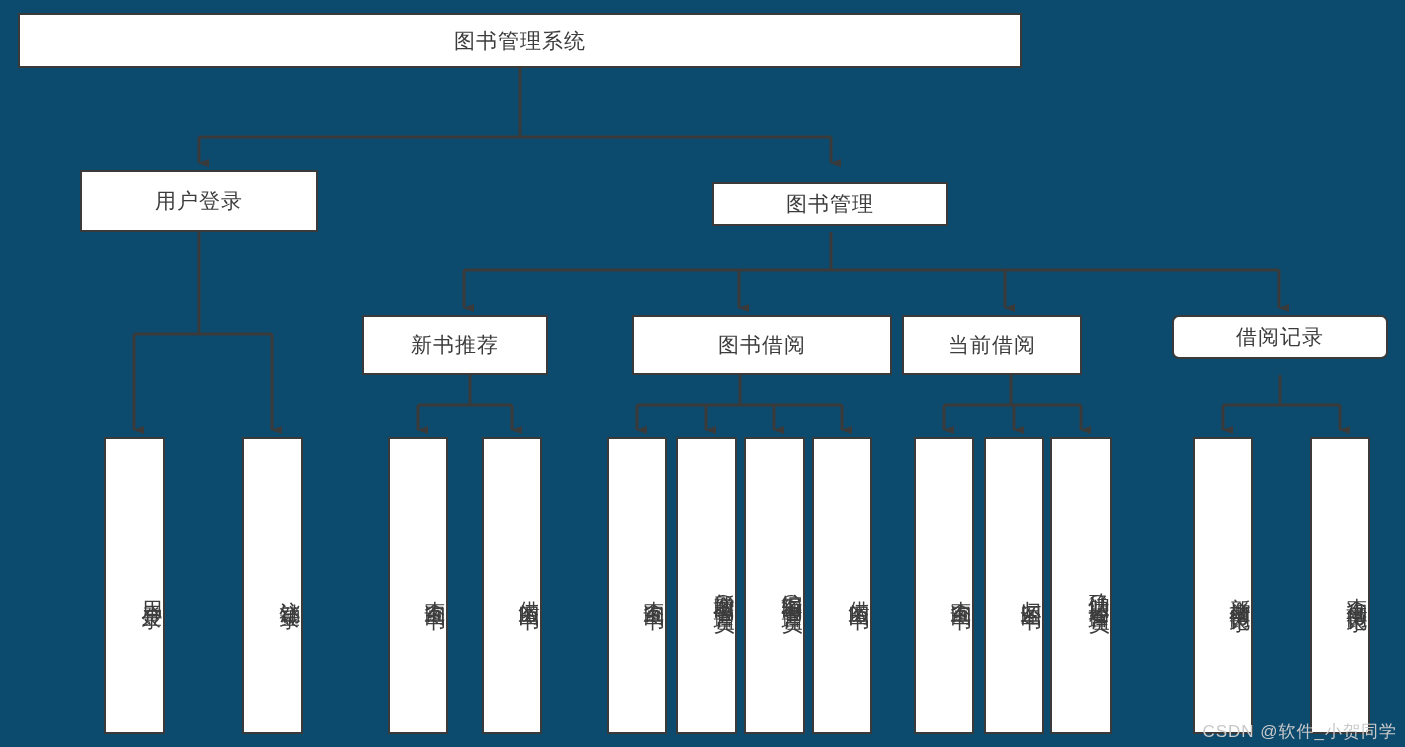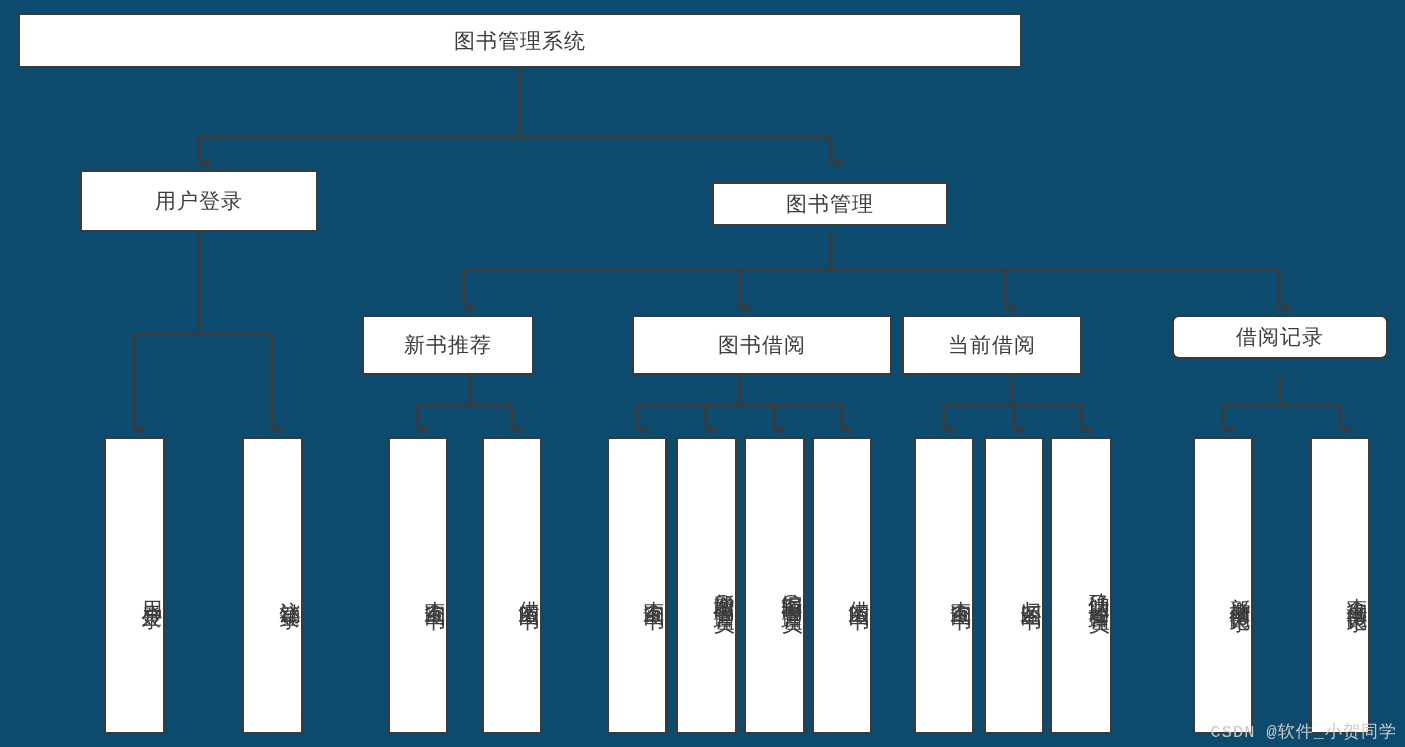--- a/index.html
+++ b/index.html
@@ -137,7 +137,7 @@
     <span class="node-label">图书管理</span>
   </div>
 
-  <div class="node horizontal" style="left:362px; top:315px; width:172px; height:60px;">
+  <div class="node horizontal" style="left:362px; top:315px; width:186px; height:60px;">
     <span class="node-label">新书推荐</span>
   </div>
   <div class="node horizontal" style="left:632px; top:315px; width:260px; height:60px;">

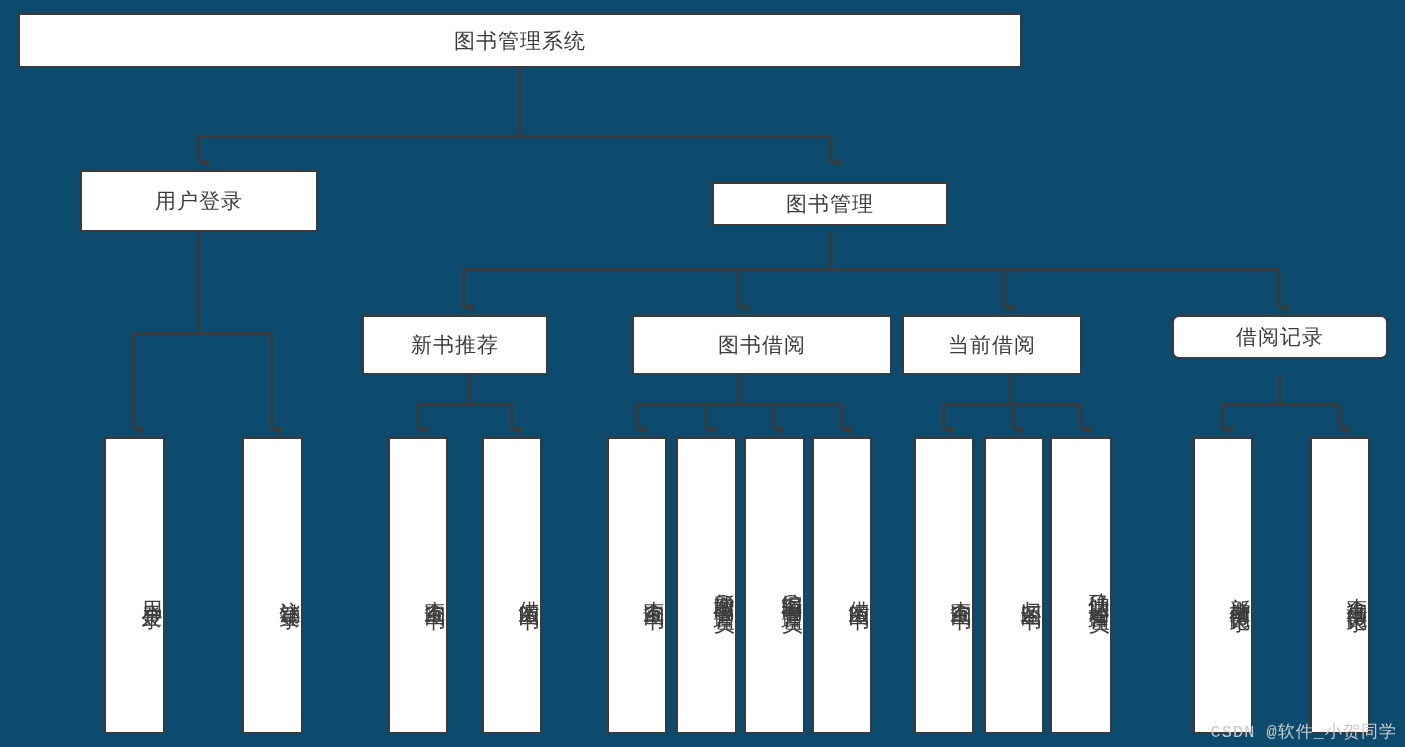--- a/index.html
+++ b/index.html
@@ -65,7 +65,6 @@
     letter-spacing: 1px;
     white-space: nowrap;
     pointer-events: none;
-    font-family: Liberation Mono, monospace;
   }
 </style>
 </head>

